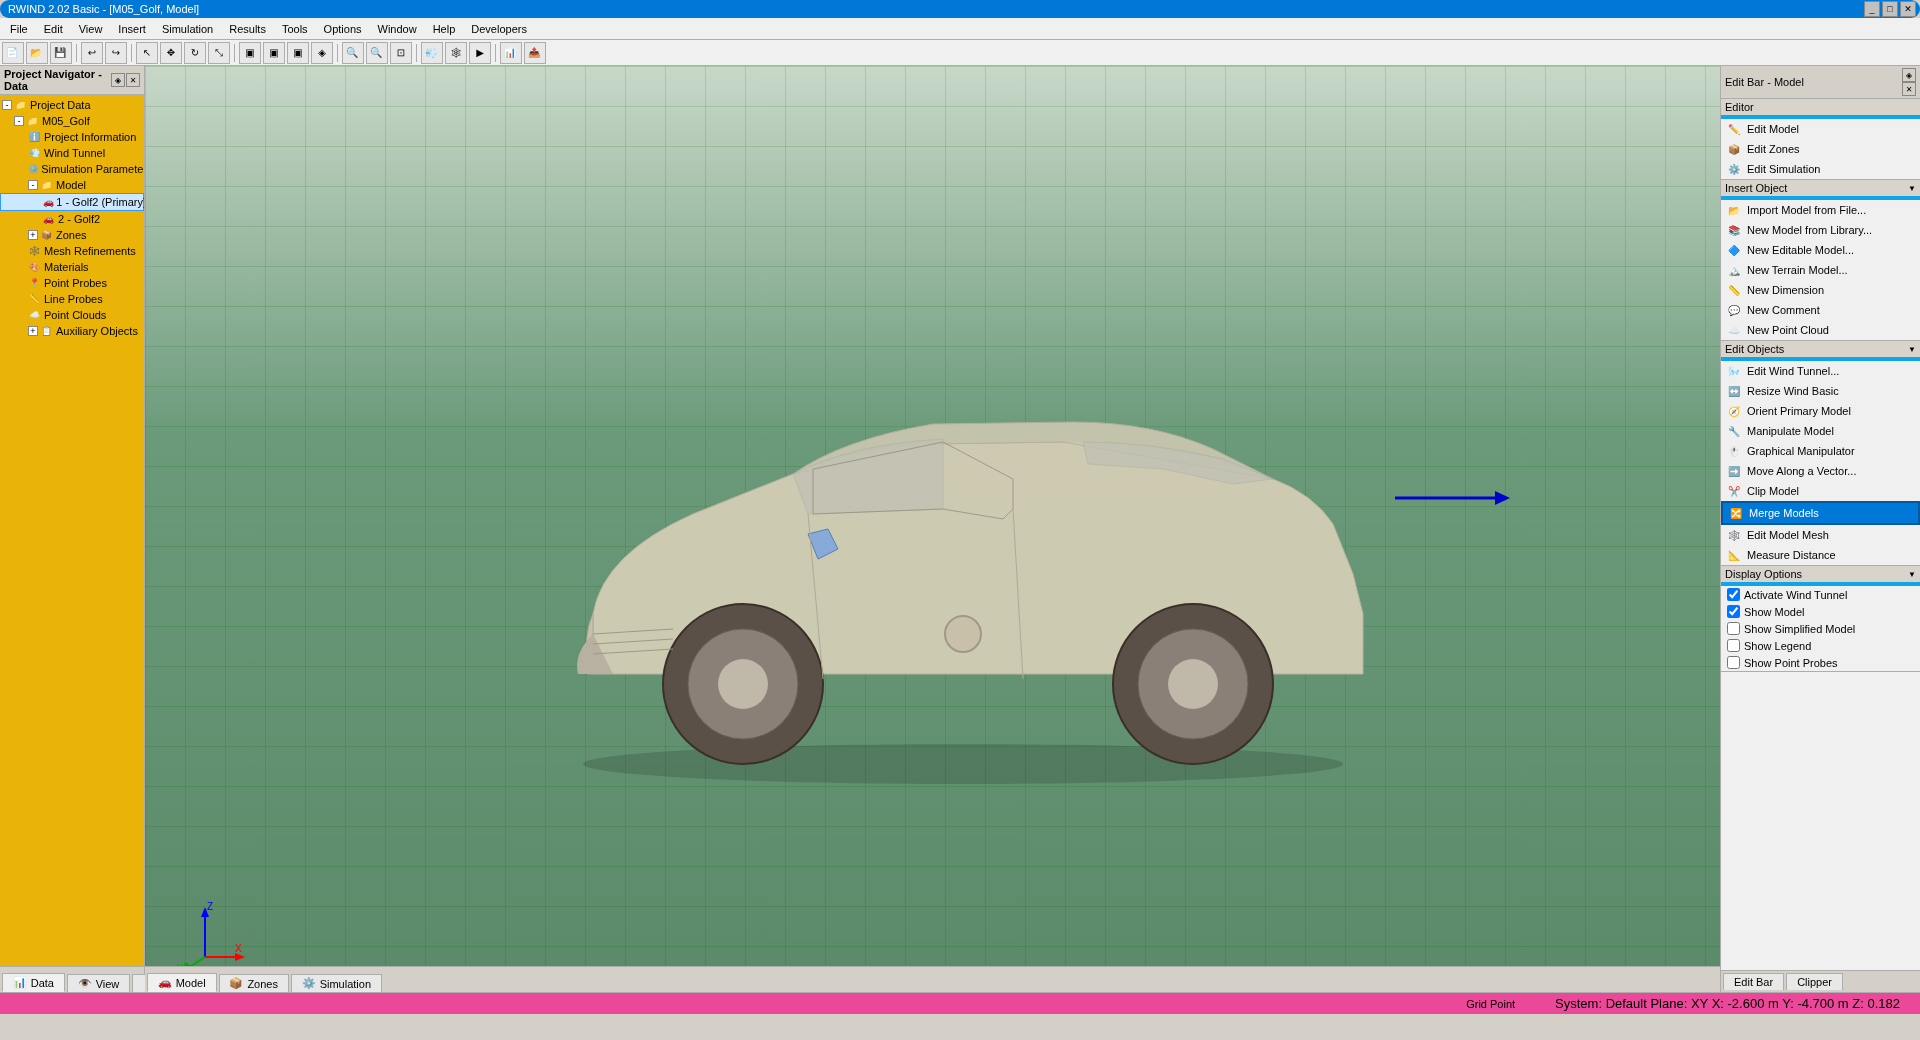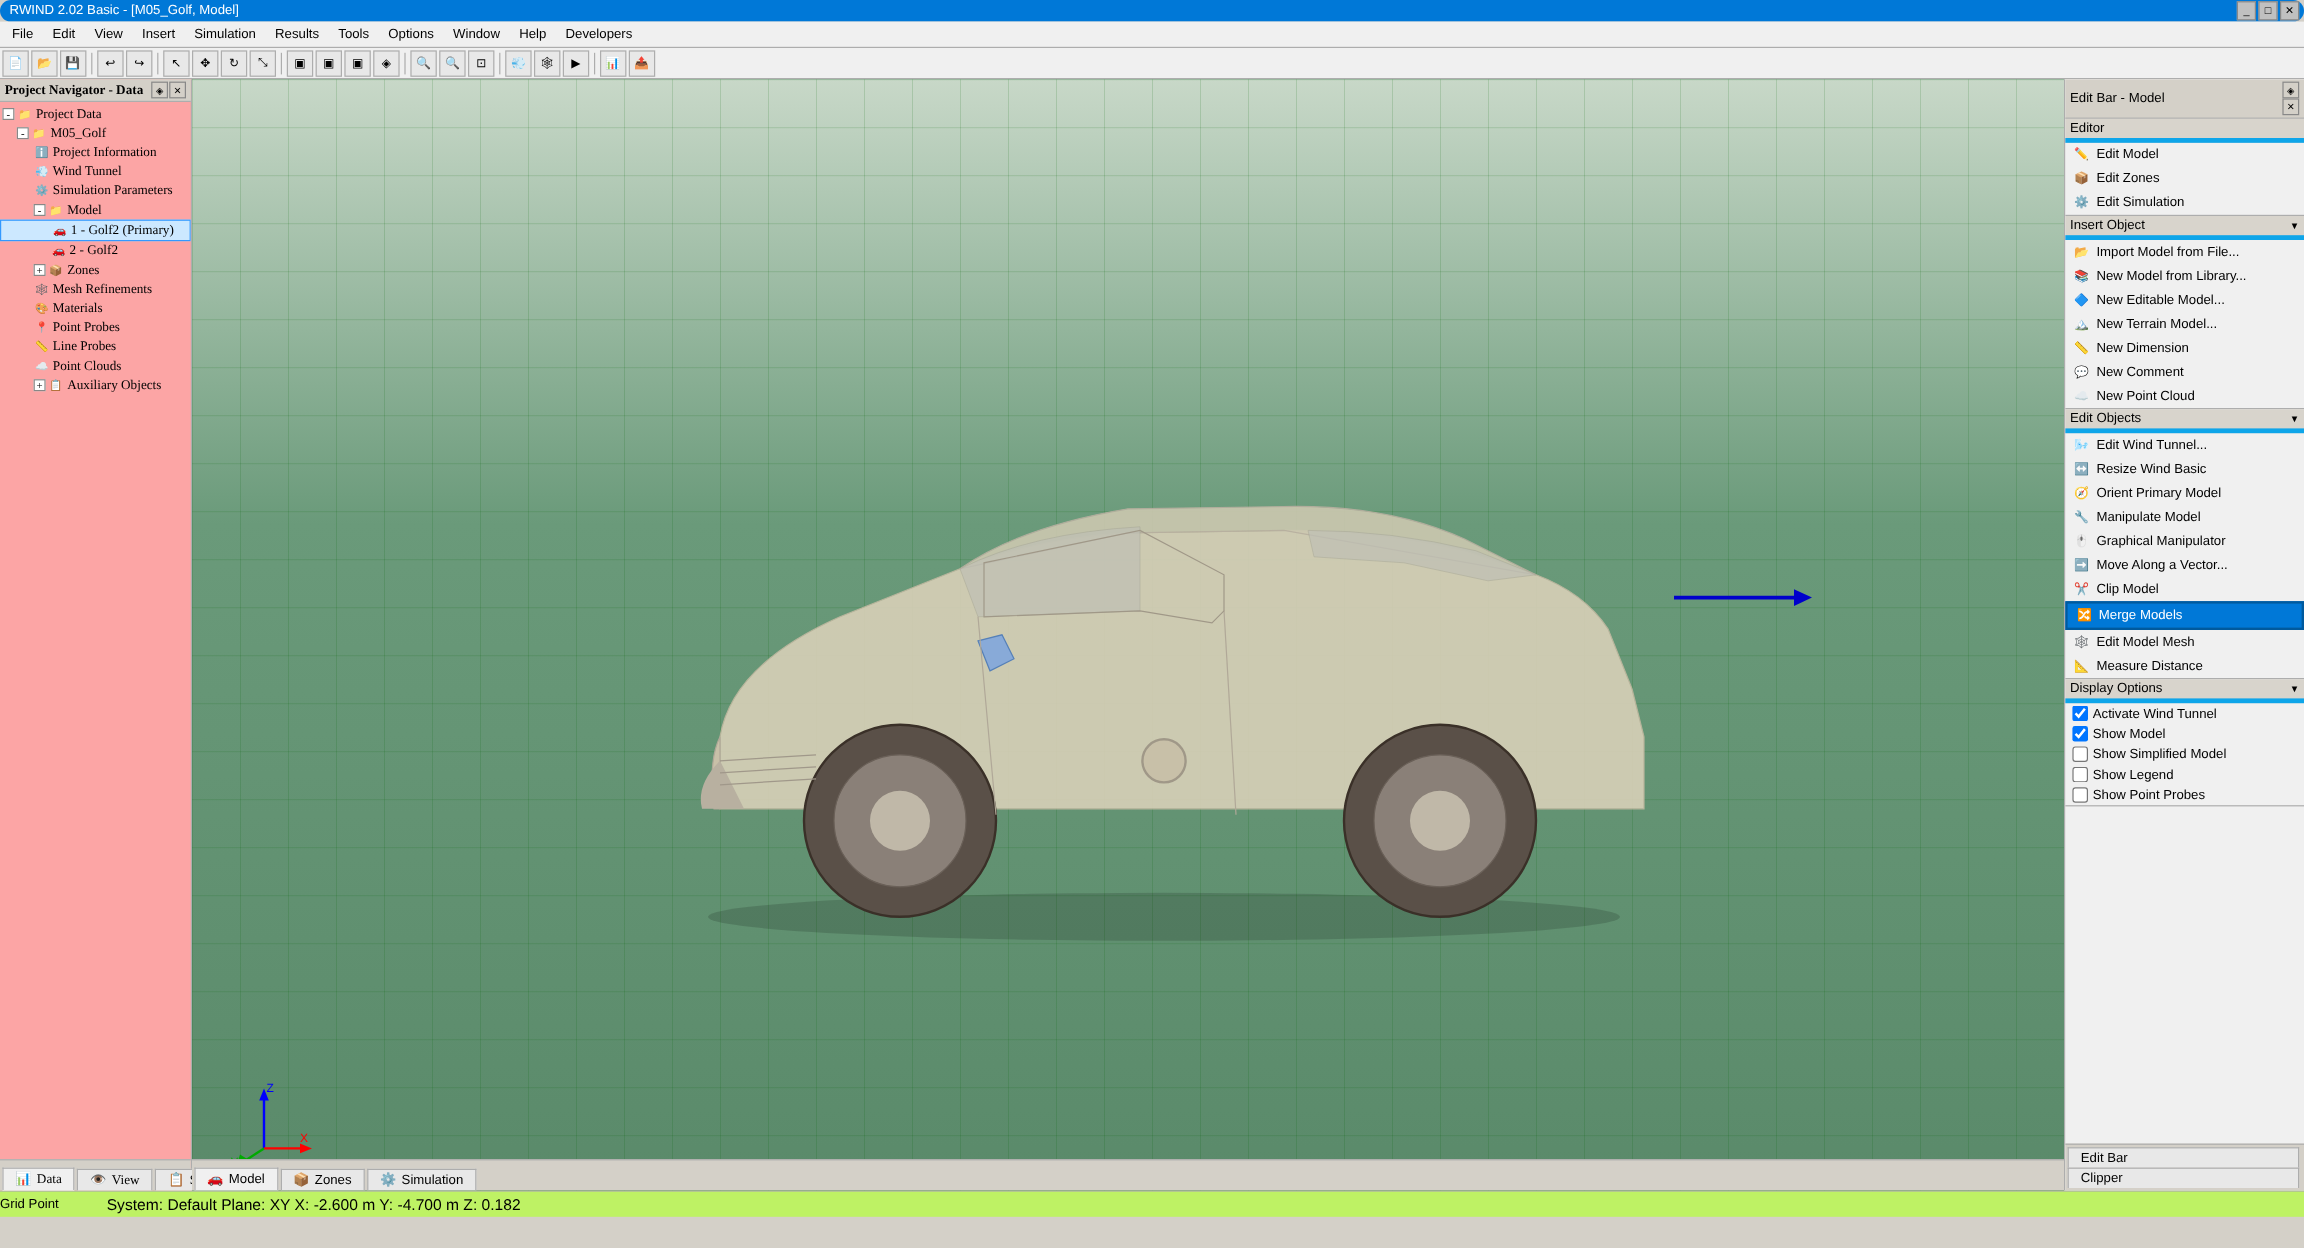--- a/index.html
+++ b/index.html
@@ -24,7 +24,7 @@
     #main { display: flex; height: calc(1040px - 22px - 22px - 26px - 22px - 22px); }
 
     
-    #left-panel { width: 160px; background: #fca5a5; border-right: 1px solid #adadad; display: flex; flex-direction: column; font-family: Liberation Serif, serif; }
+    #left-panel { width: 145px; background: #eab308; border-right: 1px solid #adadad; display: flex; flex-direction: column; }
     #project-nav-header { background: #d4d0c8; border-bottom: 1px solid #adadad; padding: 2px 4px; display: flex; justify-content: space-between; align-items: center; }
     #project-nav-header span { font-size: 11px; font-weight: bold; }
     #project-nav-header .nav-btns { display: flex; gap: 1px; }

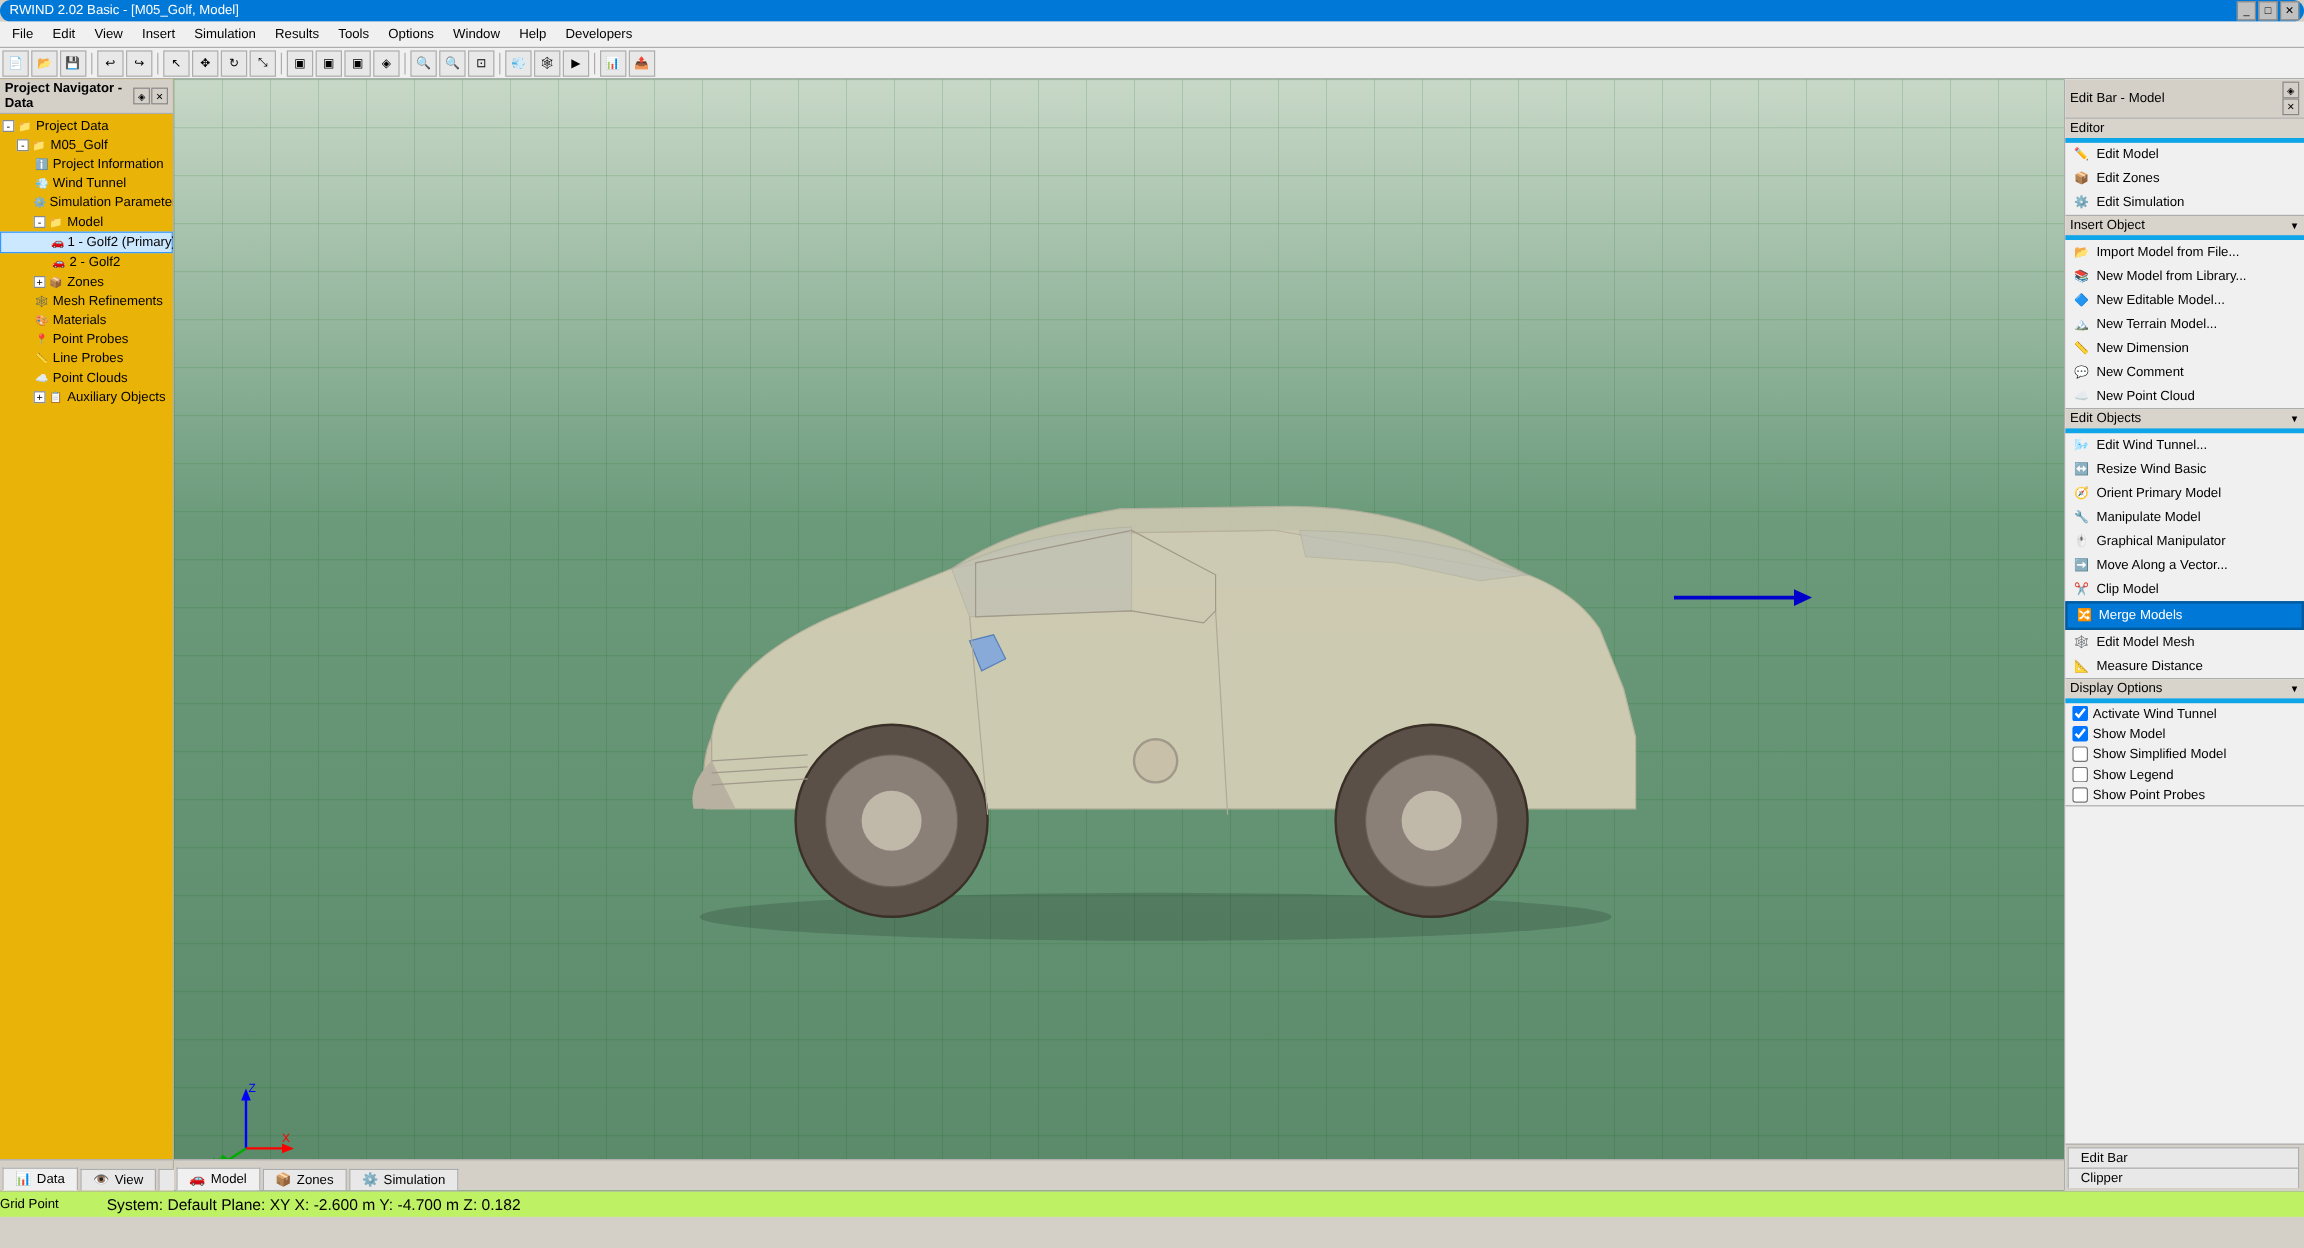--- a/index.html
+++ b/index.html
@@ -461,7 +461,7 @@
       </div>
     </div>
 
-    <div style="margin-top:auto; border-top:1px solid #adadad; display:flex; background:#d4d0c8; padding: 2px; flex-direction: column;">
+    <div style="margin-top:auto; border-top:1px solid #adadad; display:flex; background:#d4d0c8; padding: 2px;">
       <div class="bottom-tab">
         <span>Edit Bar</span>
       </div>

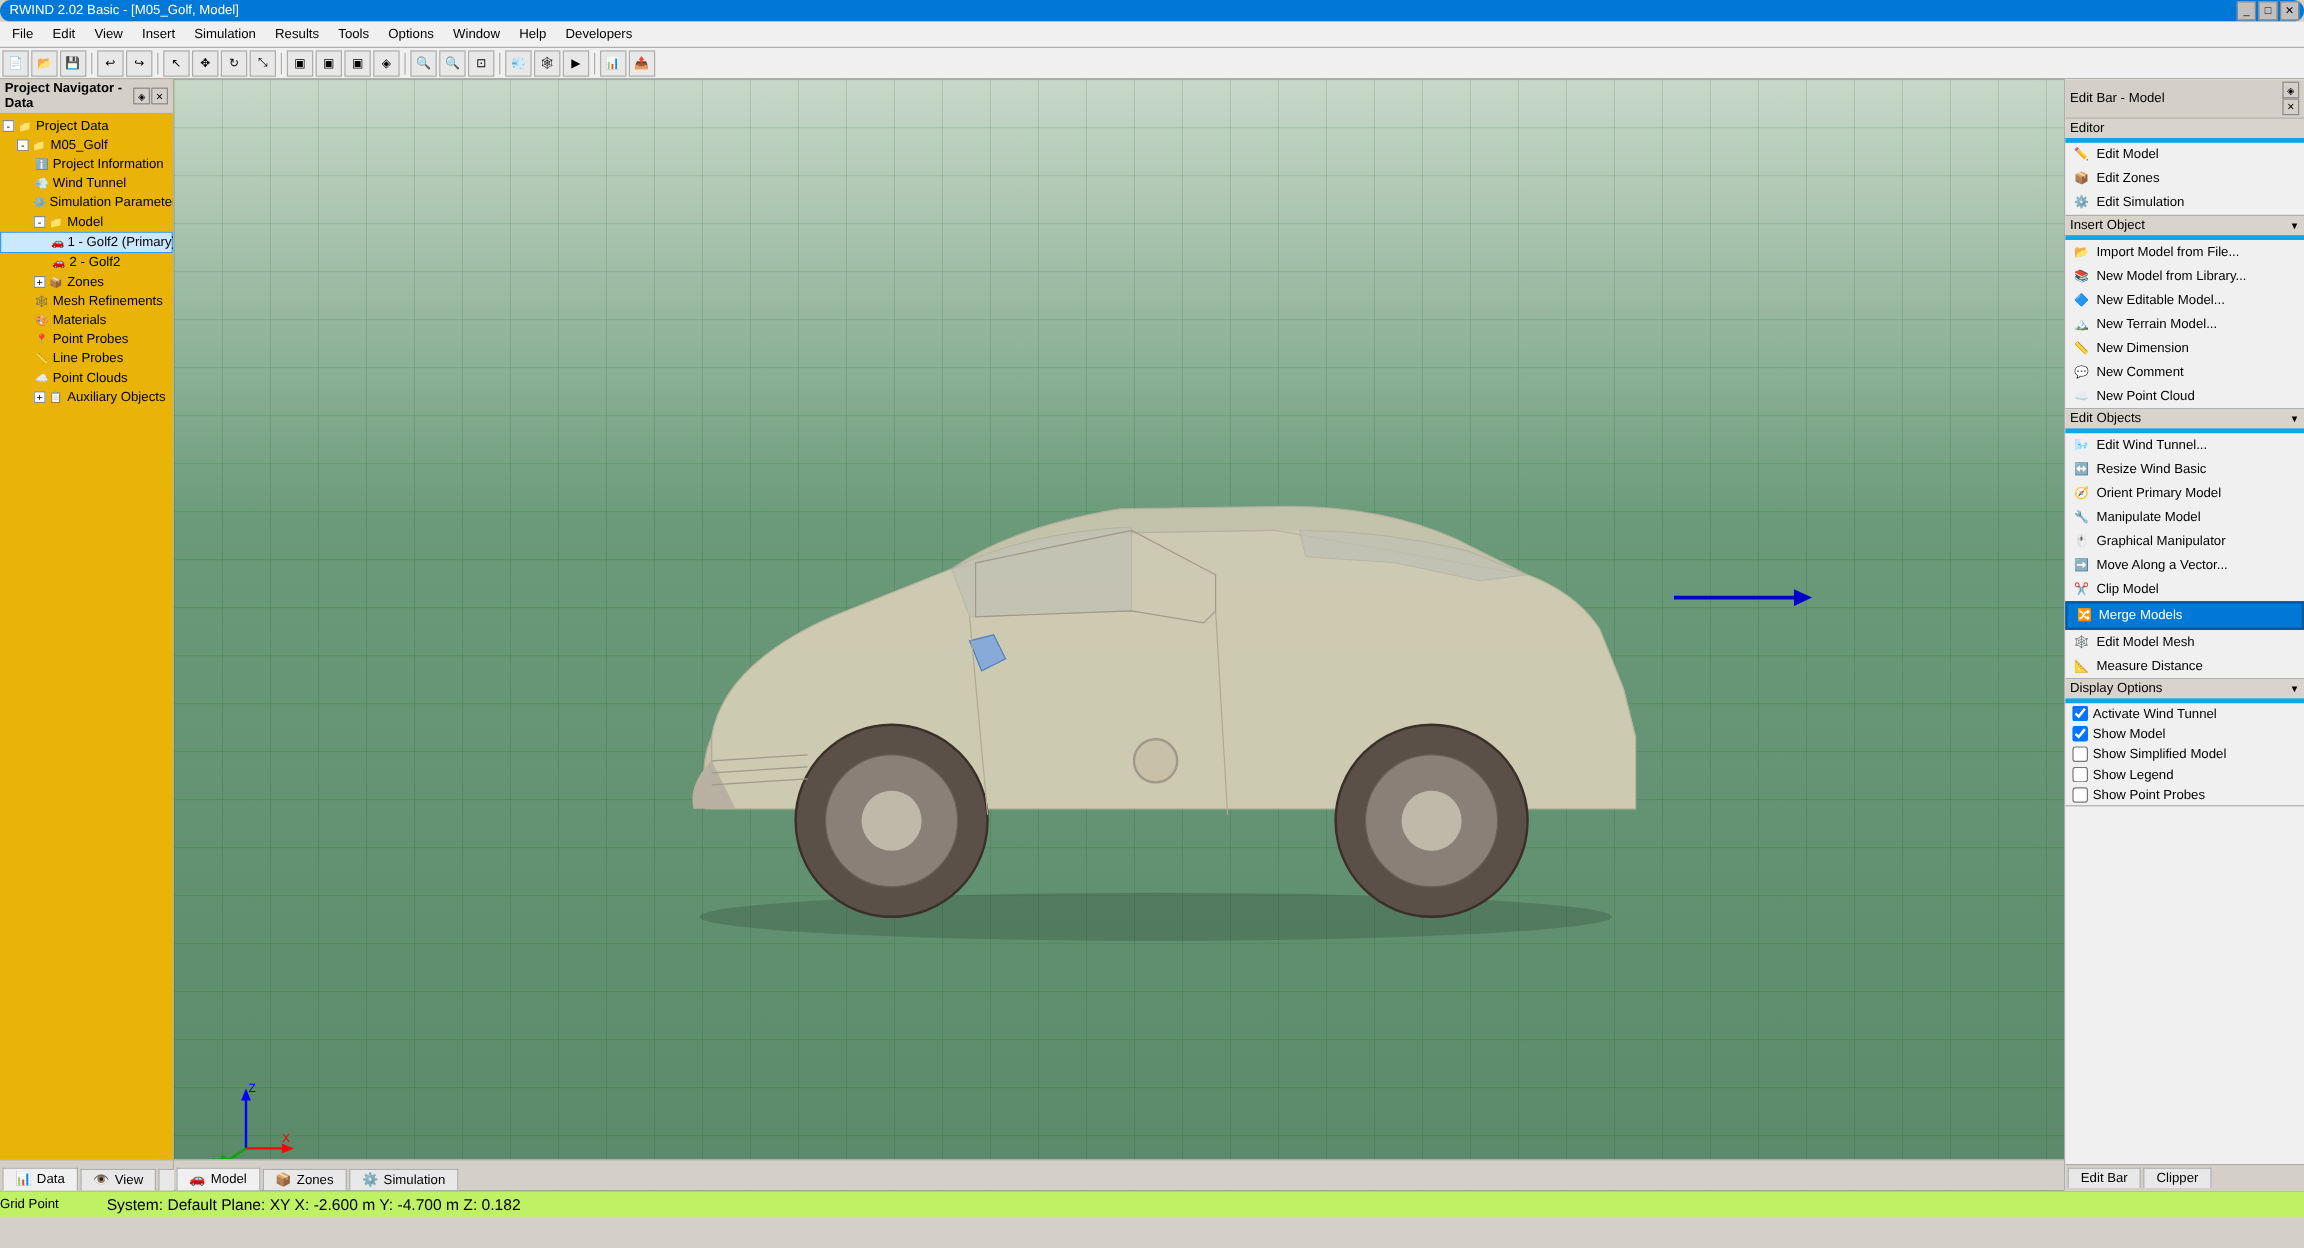--- a/index.html
+++ b/index.html
@@ -60,7 +60,7 @@
     .bottom-tab.active { background: #f0f0f0; border-bottom: 1px solid #f0f0f0; }
 
     
-    #status-bar { height: 22px; background: #bef264; border-top: 1px solid #adadad; display: flex; align-items: center; padding: 0 0; justify-content: flex-start; }
+    #status-bar { height: 22px; background: #ec4899; border-top: 1px solid #adadad; display: flex; align-items: center; padding: 0 20px; justify-content: flex-end; }
     #status-bar .status-left { font-size: 11px; }
     #status-bar .status-right { font-size: 13px; margin-left: 40px; }
 

